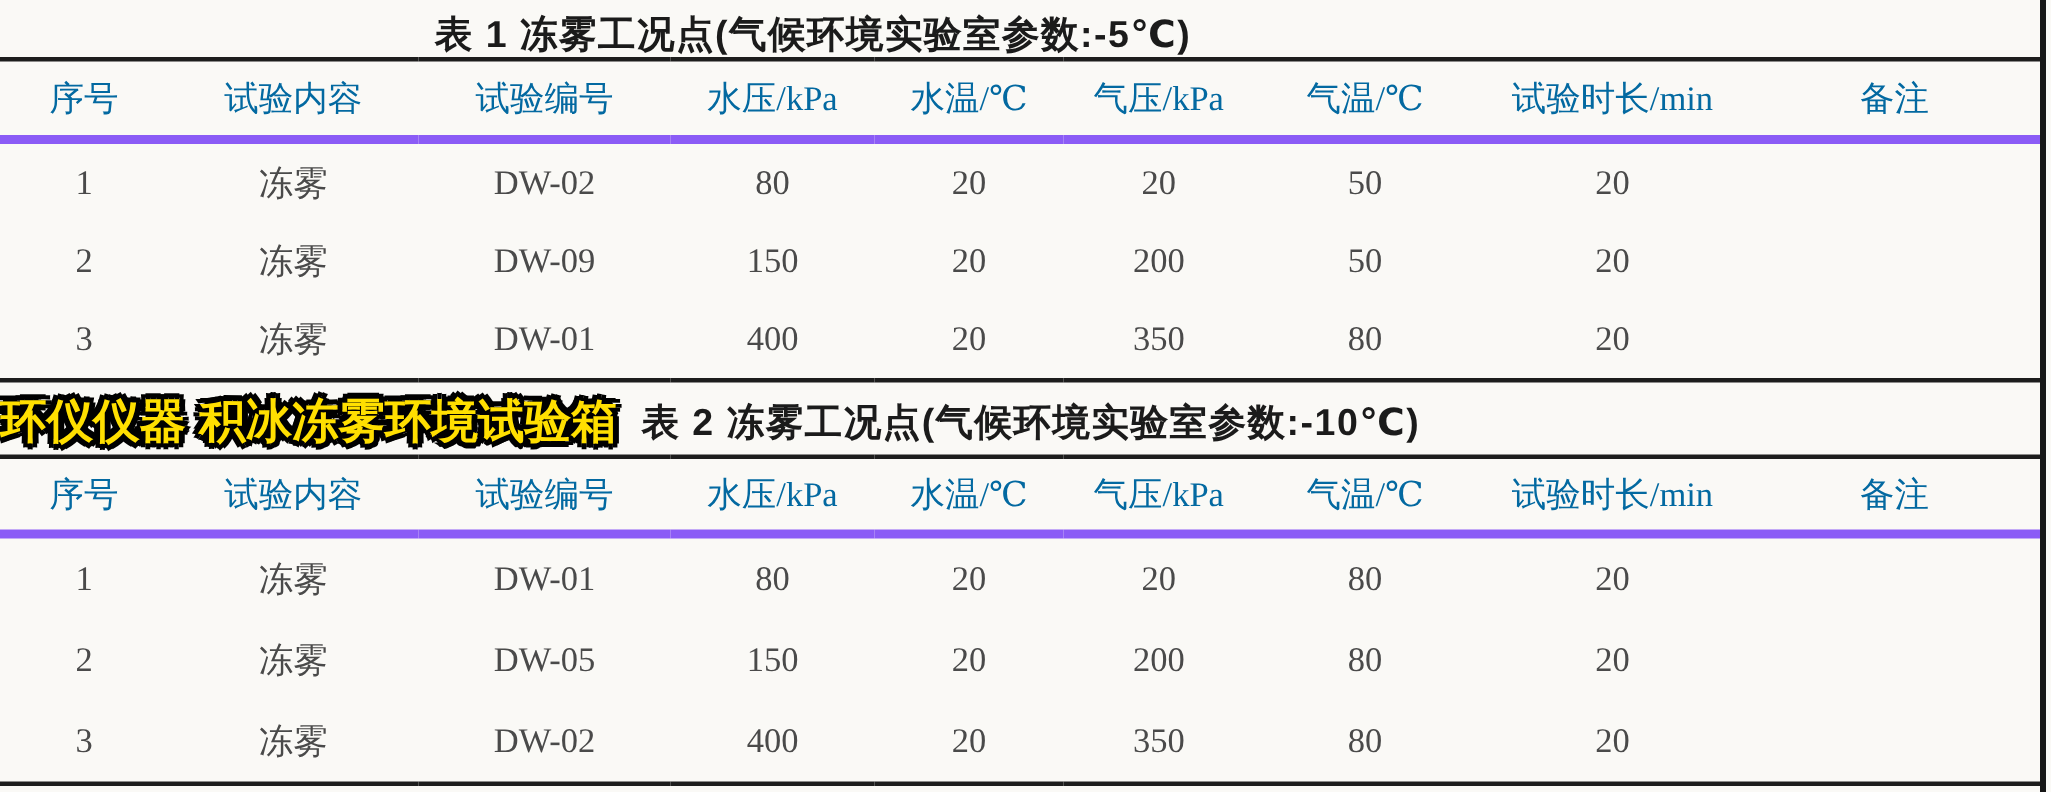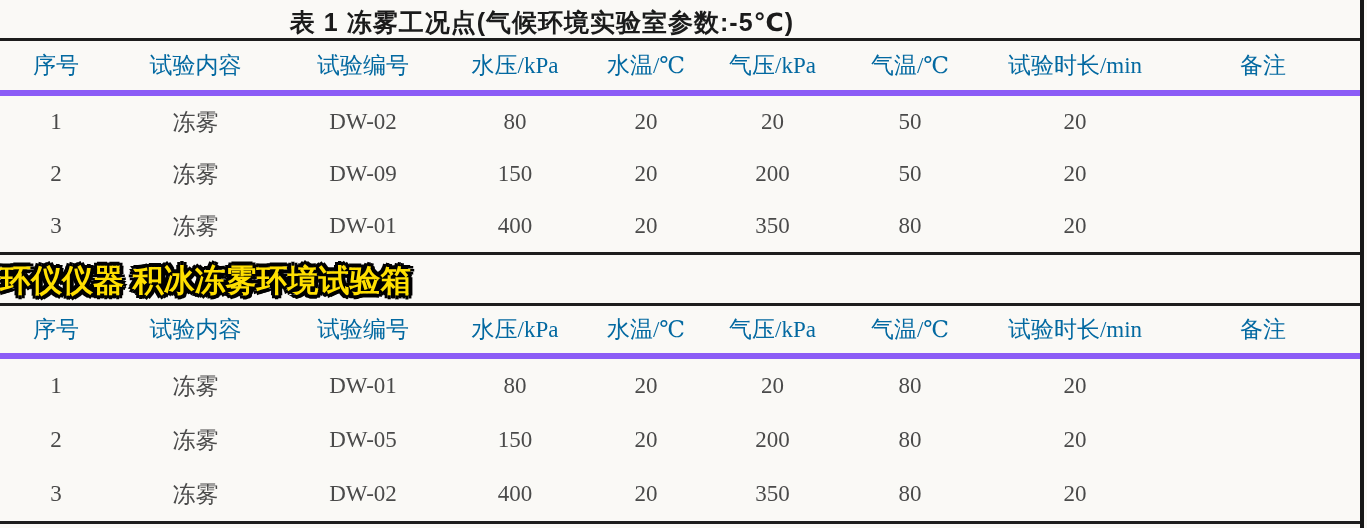--- a/index.html
+++ b/index.html
@@ -130,6 +130,7 @@
 
 <div class="title2-row">
   <span class="watermark">环仪仪器 积冰冻雾环境试验箱</span>
+  <span class="title2-text">表 2  冻雾工况点(气候环境实验室参数:-10℃)</span>
 </div>
 
 <div class="table-wrap" id="table2-wrap">

